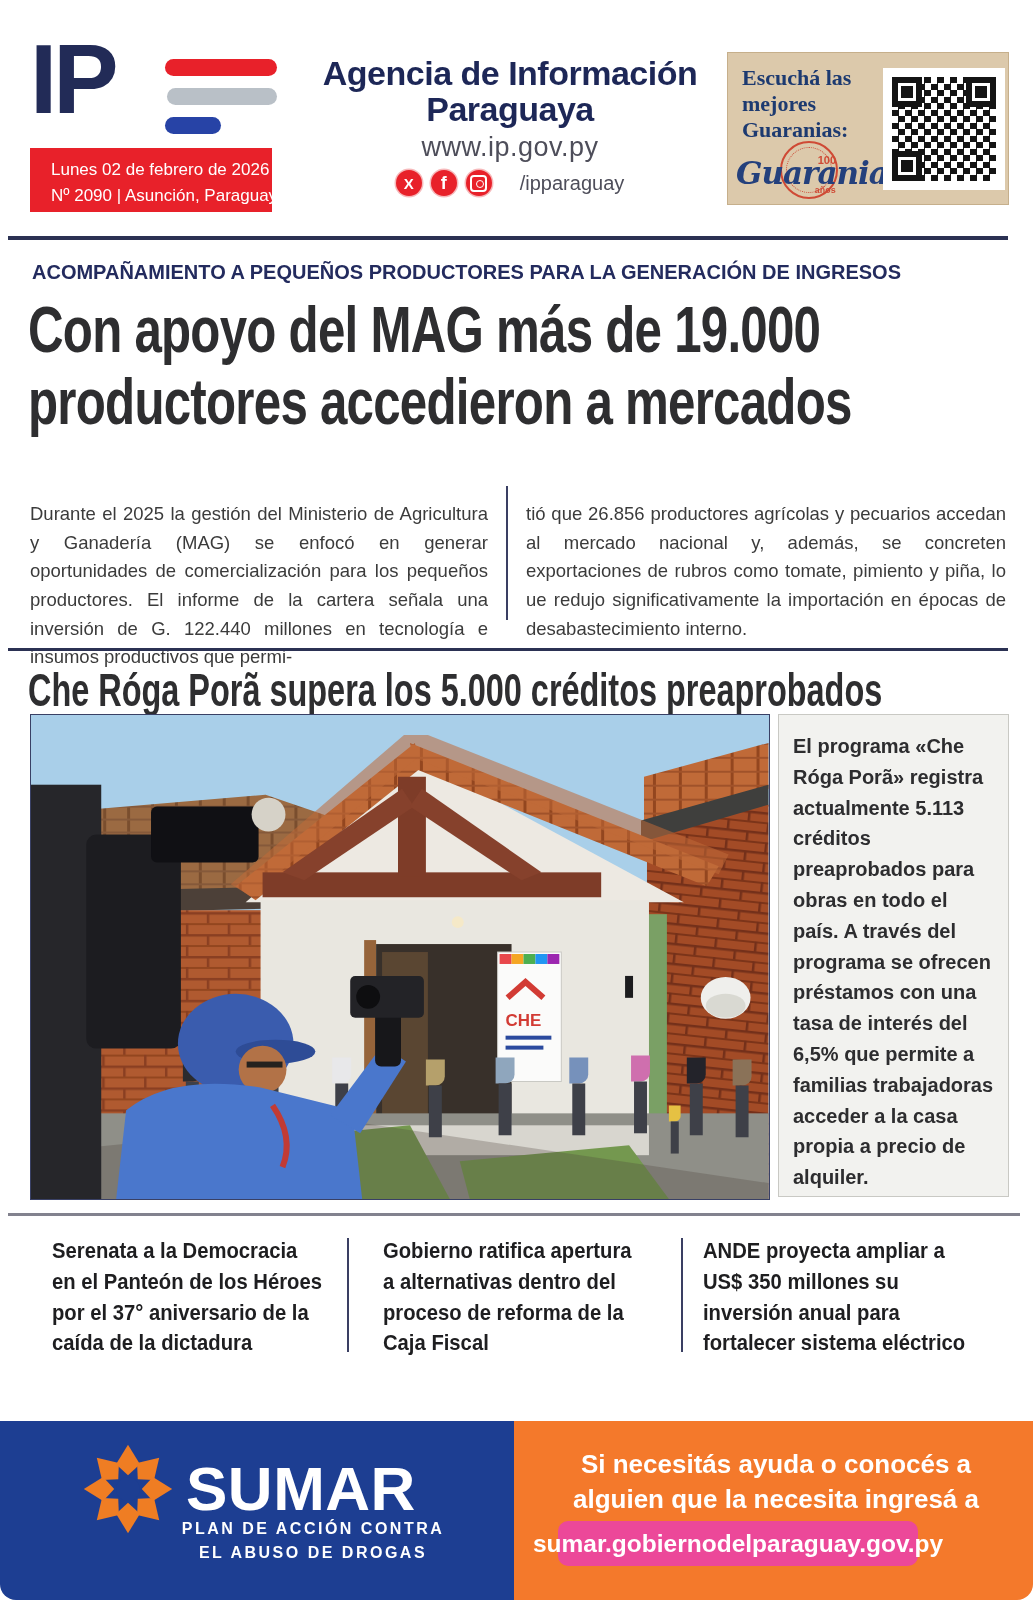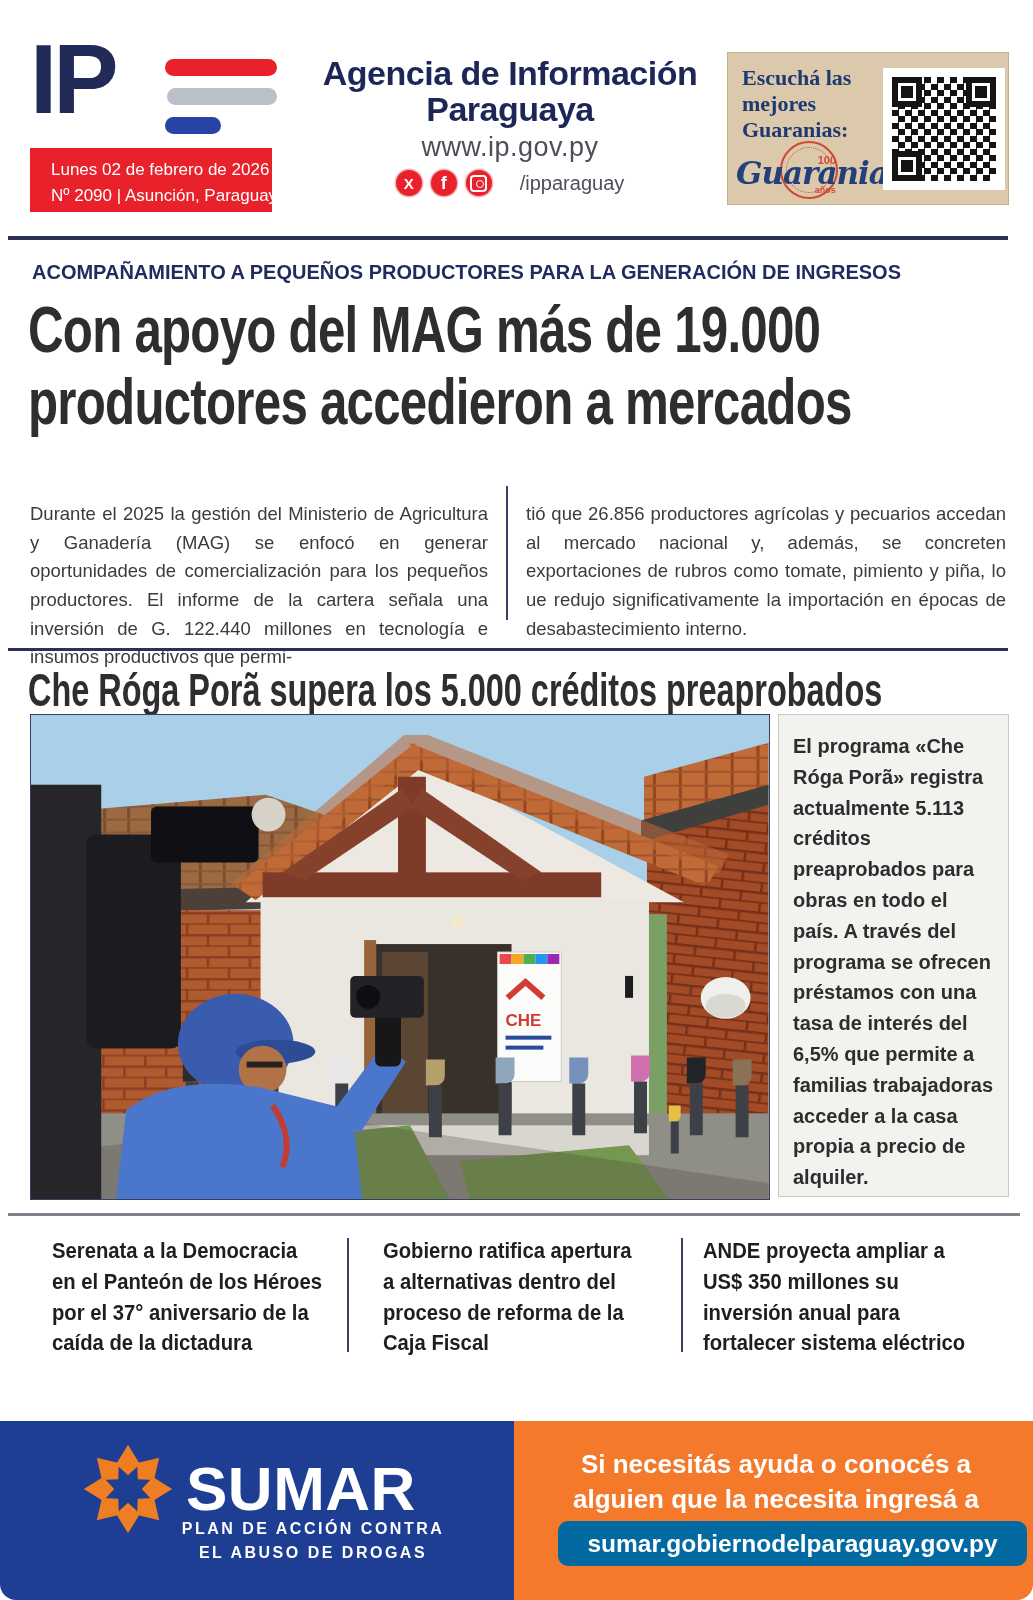--- a/index.html
+++ b/index.html
@@ -92,7 +92,7 @@
              font-weight:bold;font-size:16px;letter-spacing:2.5px;line-height:1.5;}
   .help-line{position:absolute;width:440px;text-align:center;font-size:26px;font-weight:bold;color:#fff;}
   .help-1{left:556px;top:1449px;} .help-2{left:556px;top:1484px;}
-  .url-pill{position:absolute;left:558px;top:1521px;width:469px;height:45px;background:#0369a1;
+  .url-pill{position:absolute;left:558px;top:1521px;width:360px;height:45px;background:#ec4899;
             border-radius:10px;display:flex;align-items:center;justify-content:center;
             color:#fff;font-weight:bold;font-size:24.5px;}
 </style>

